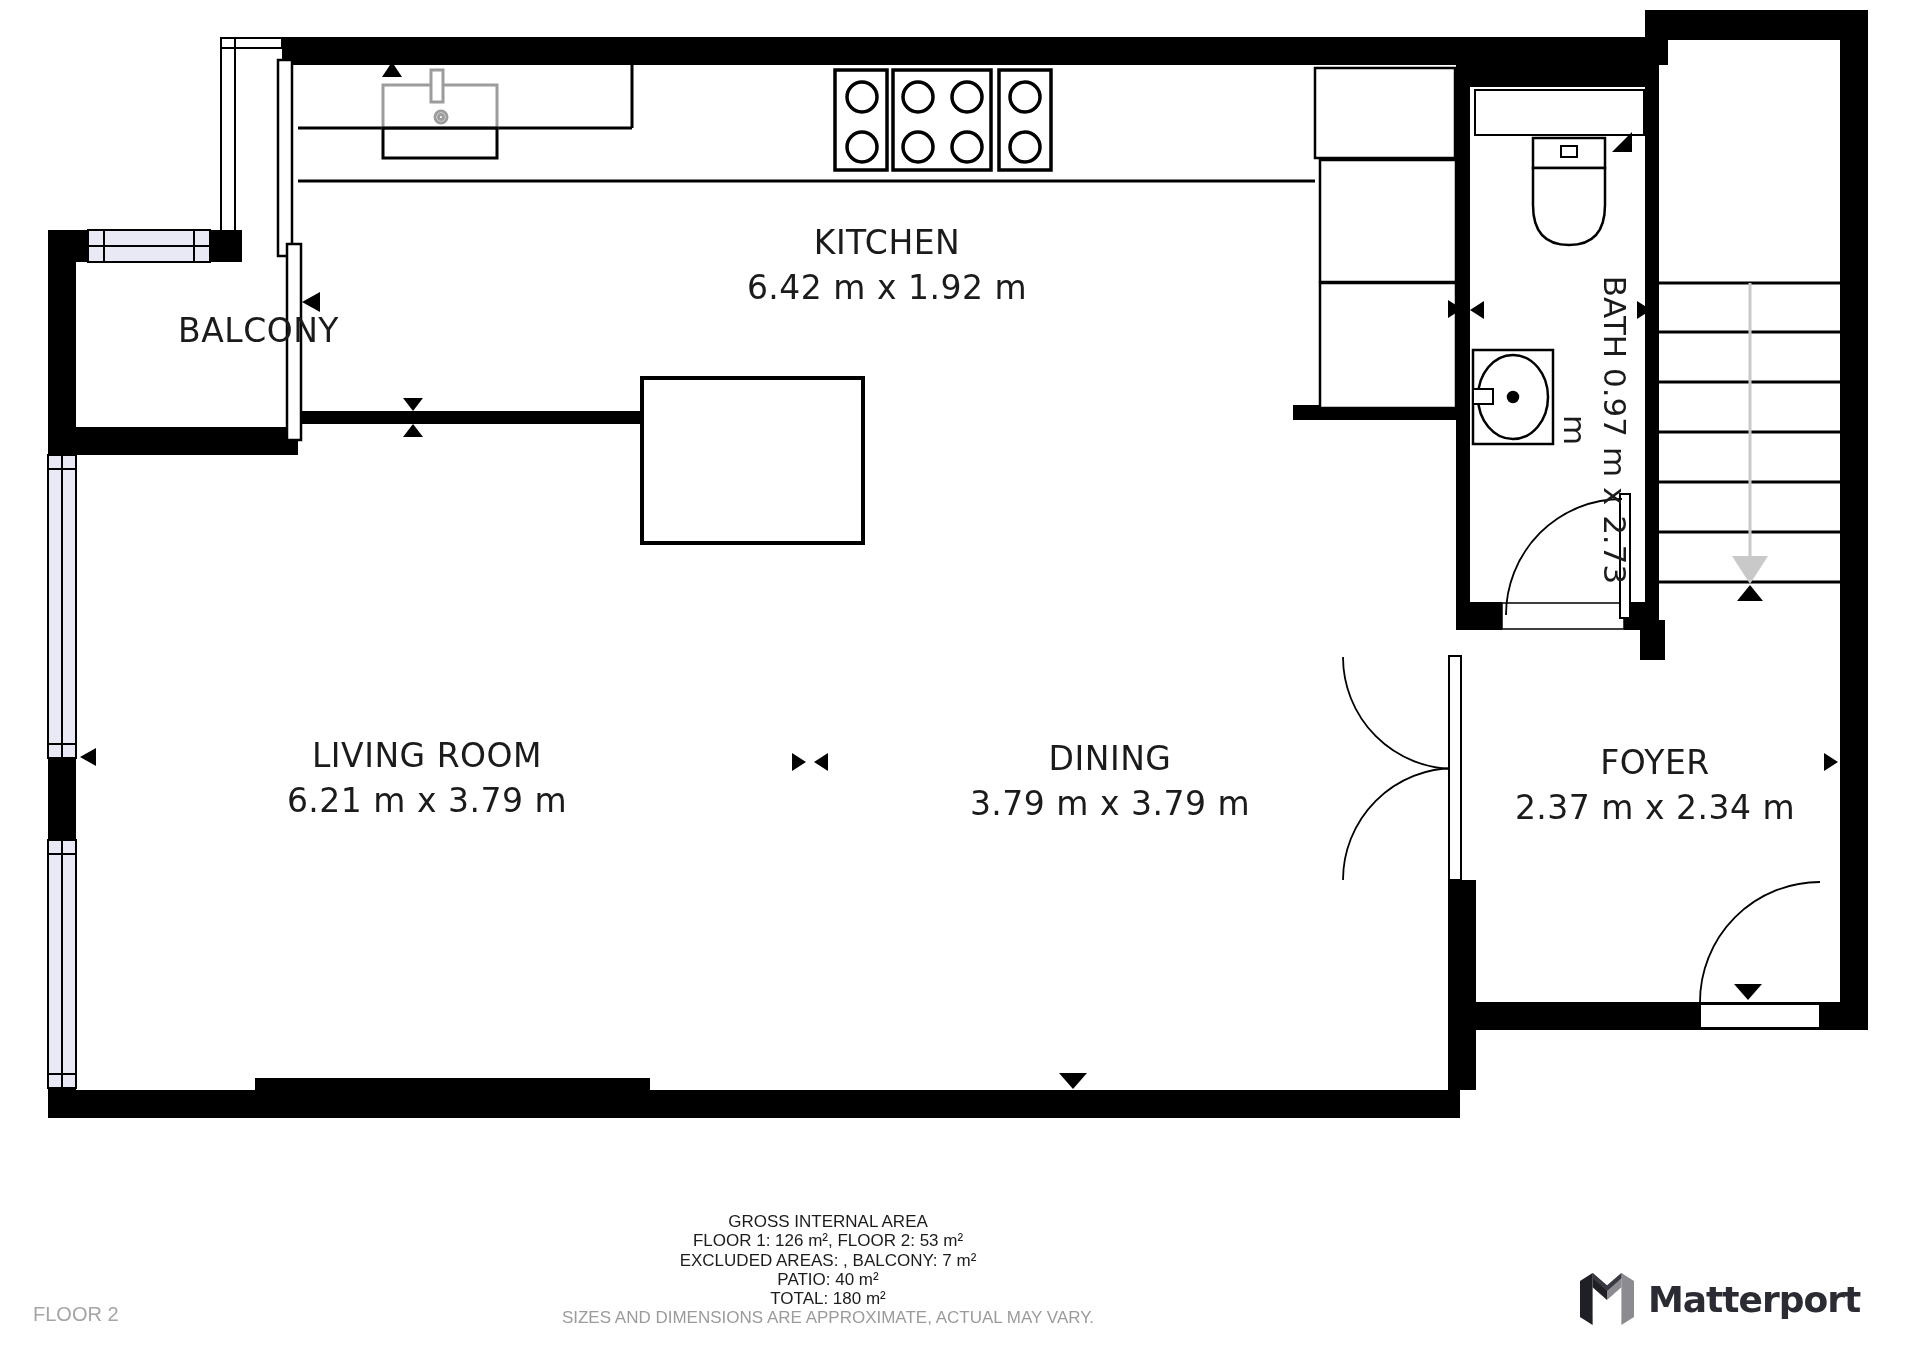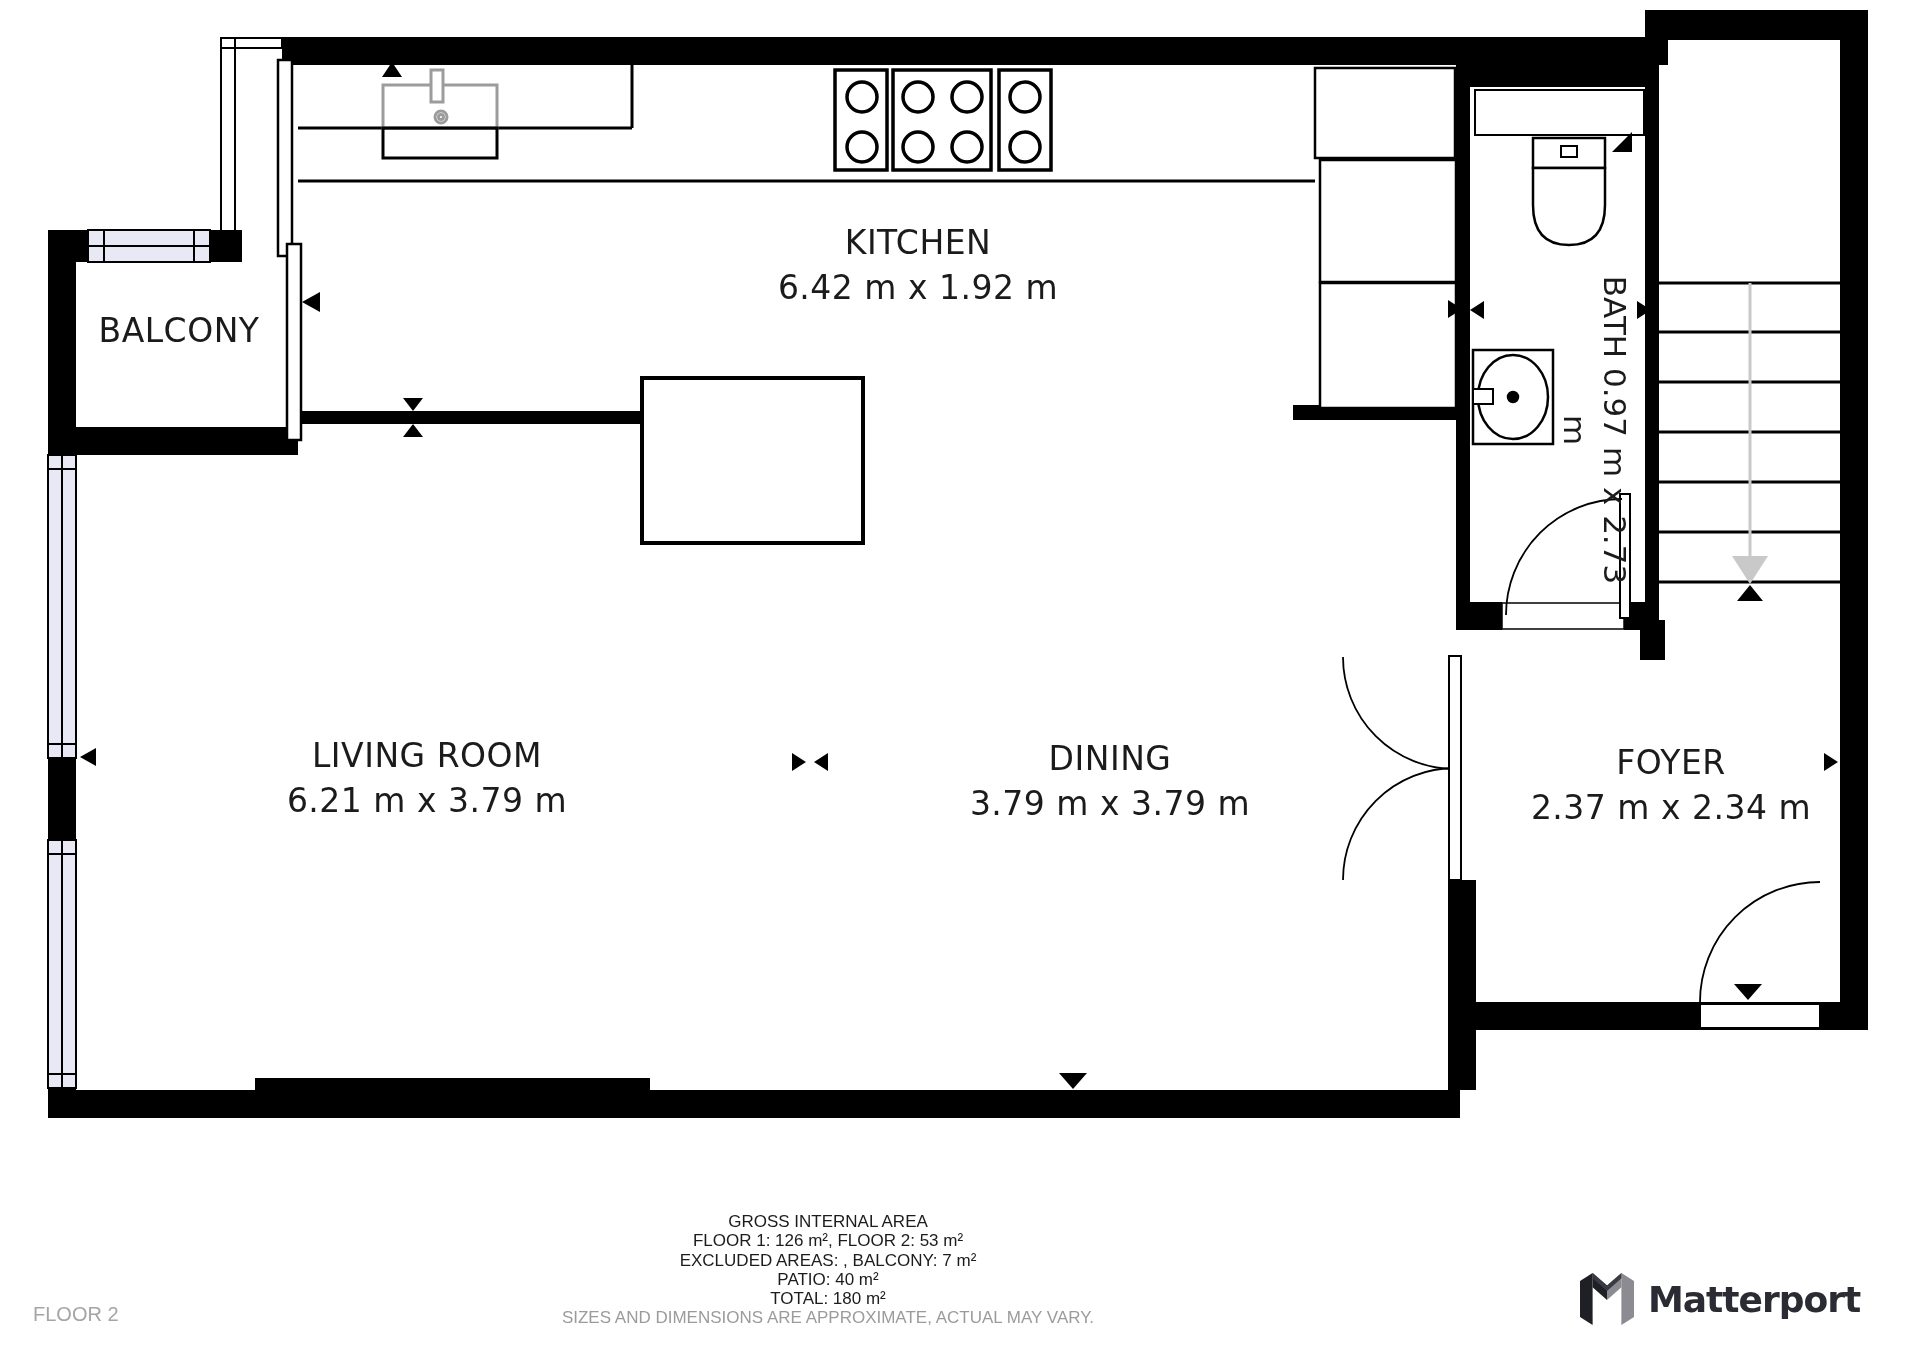--- a/index.html
+++ b/index.html
@@ -181,7 +181,7 @@
     </g>
   </svg>
 
-  <div class="room-label" style="left:668px;top:220px;width:500px;">
+  <div class="room-label" style="left:637px;top:220px;width:500px;">
     <span class="rname">KITCHEN</span>
     <span class="dims">6.42 m x 1.92 m</span>
   </div>

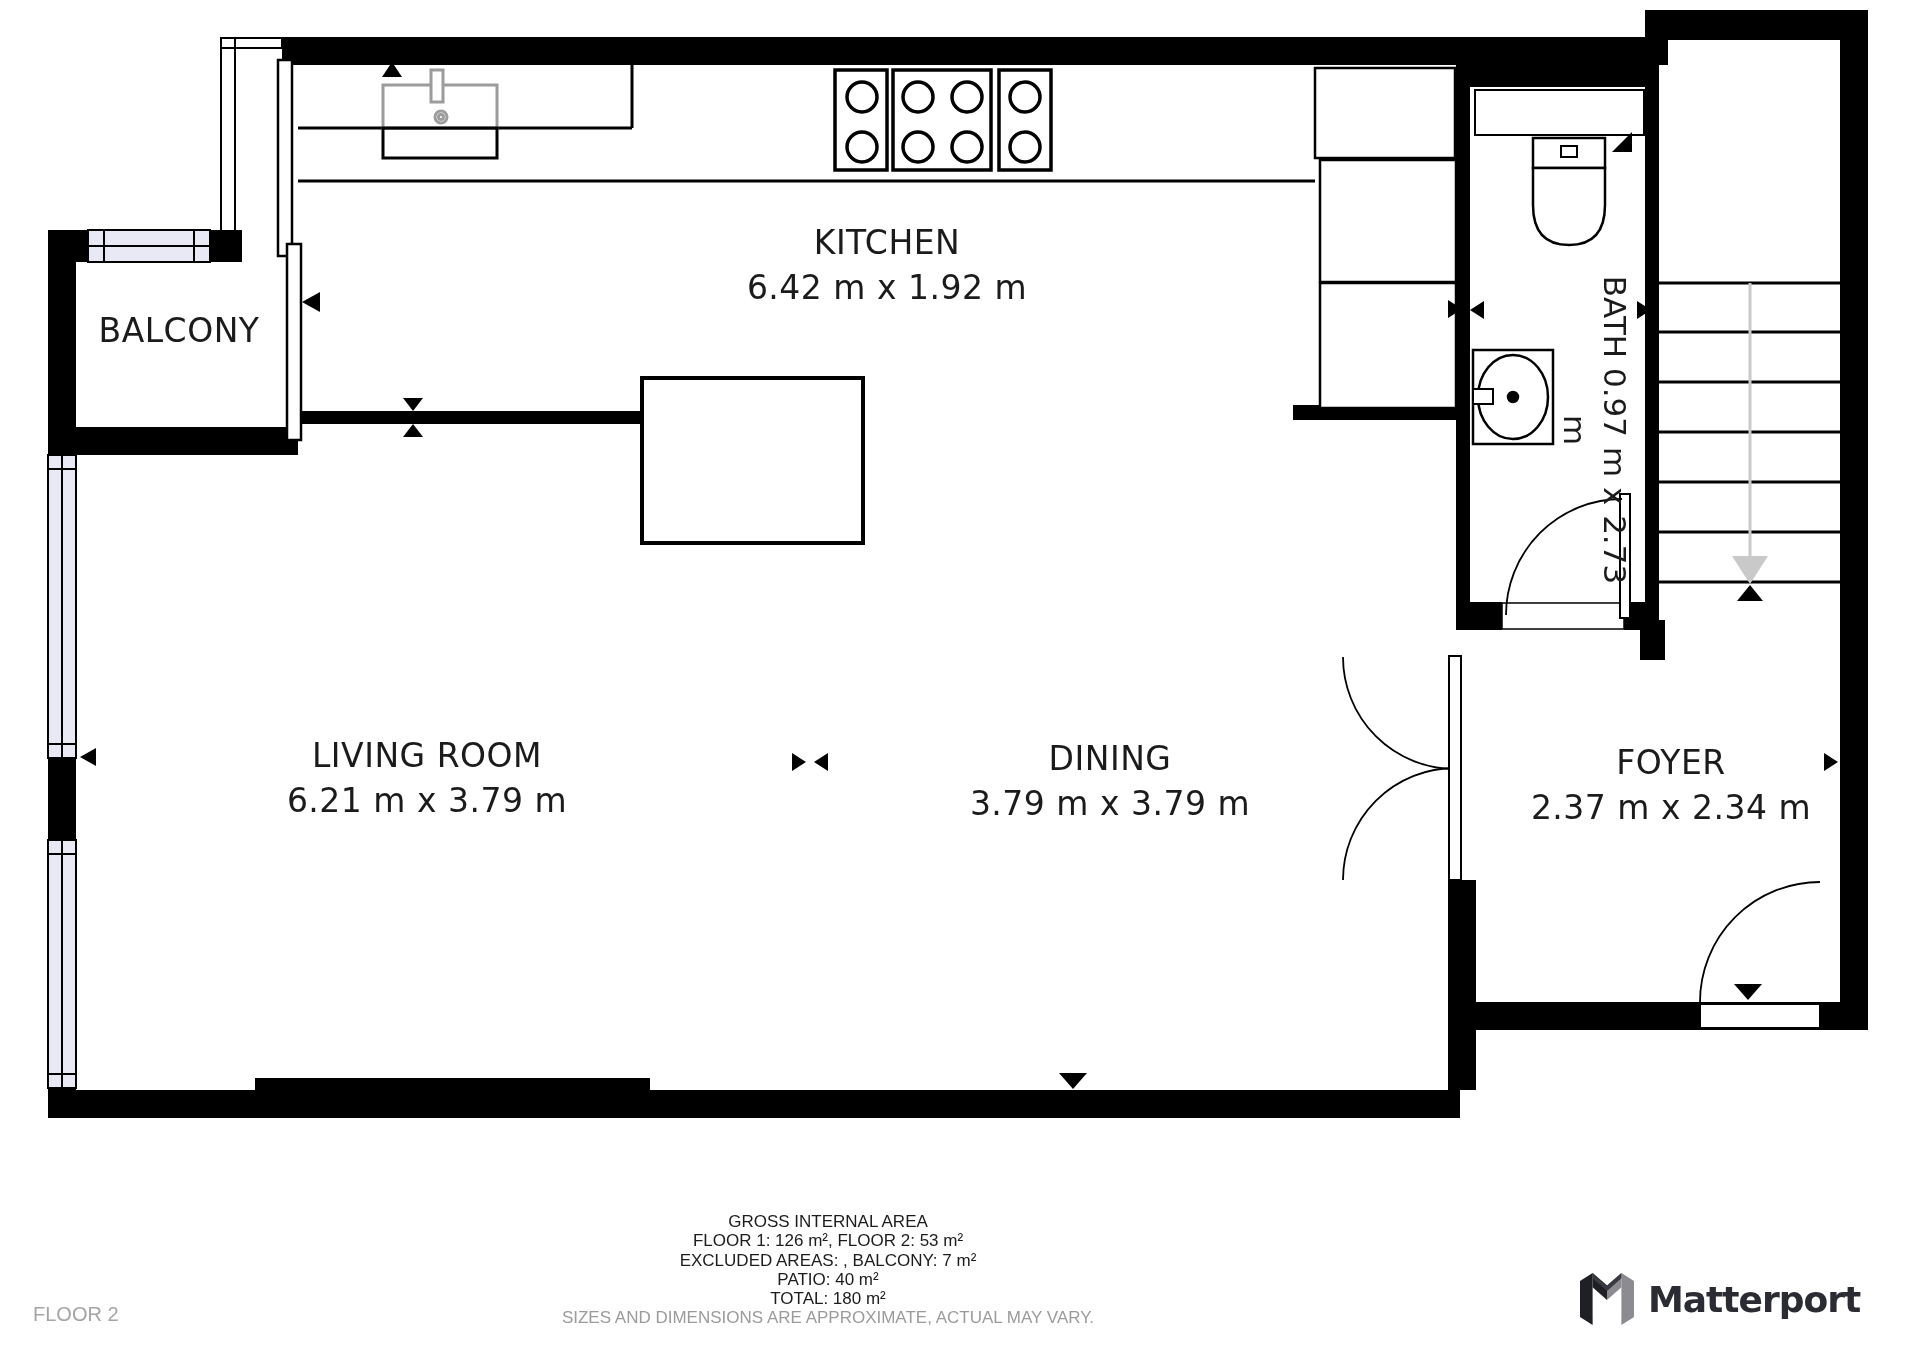--- a/index.html
+++ b/index.html
@@ -206,7 +206,7 @@
     <span class="dims">0.97 m x 2.73 m</span>
   </div>
 
-  <div class="room-label" style="left:19px;top:308px;width:320px;">
+  <div class="room-label" style="left:19px;top:308px;width:320px;text-align:right;">
     <span class="rname">BALCONY</span>
   </div>
 

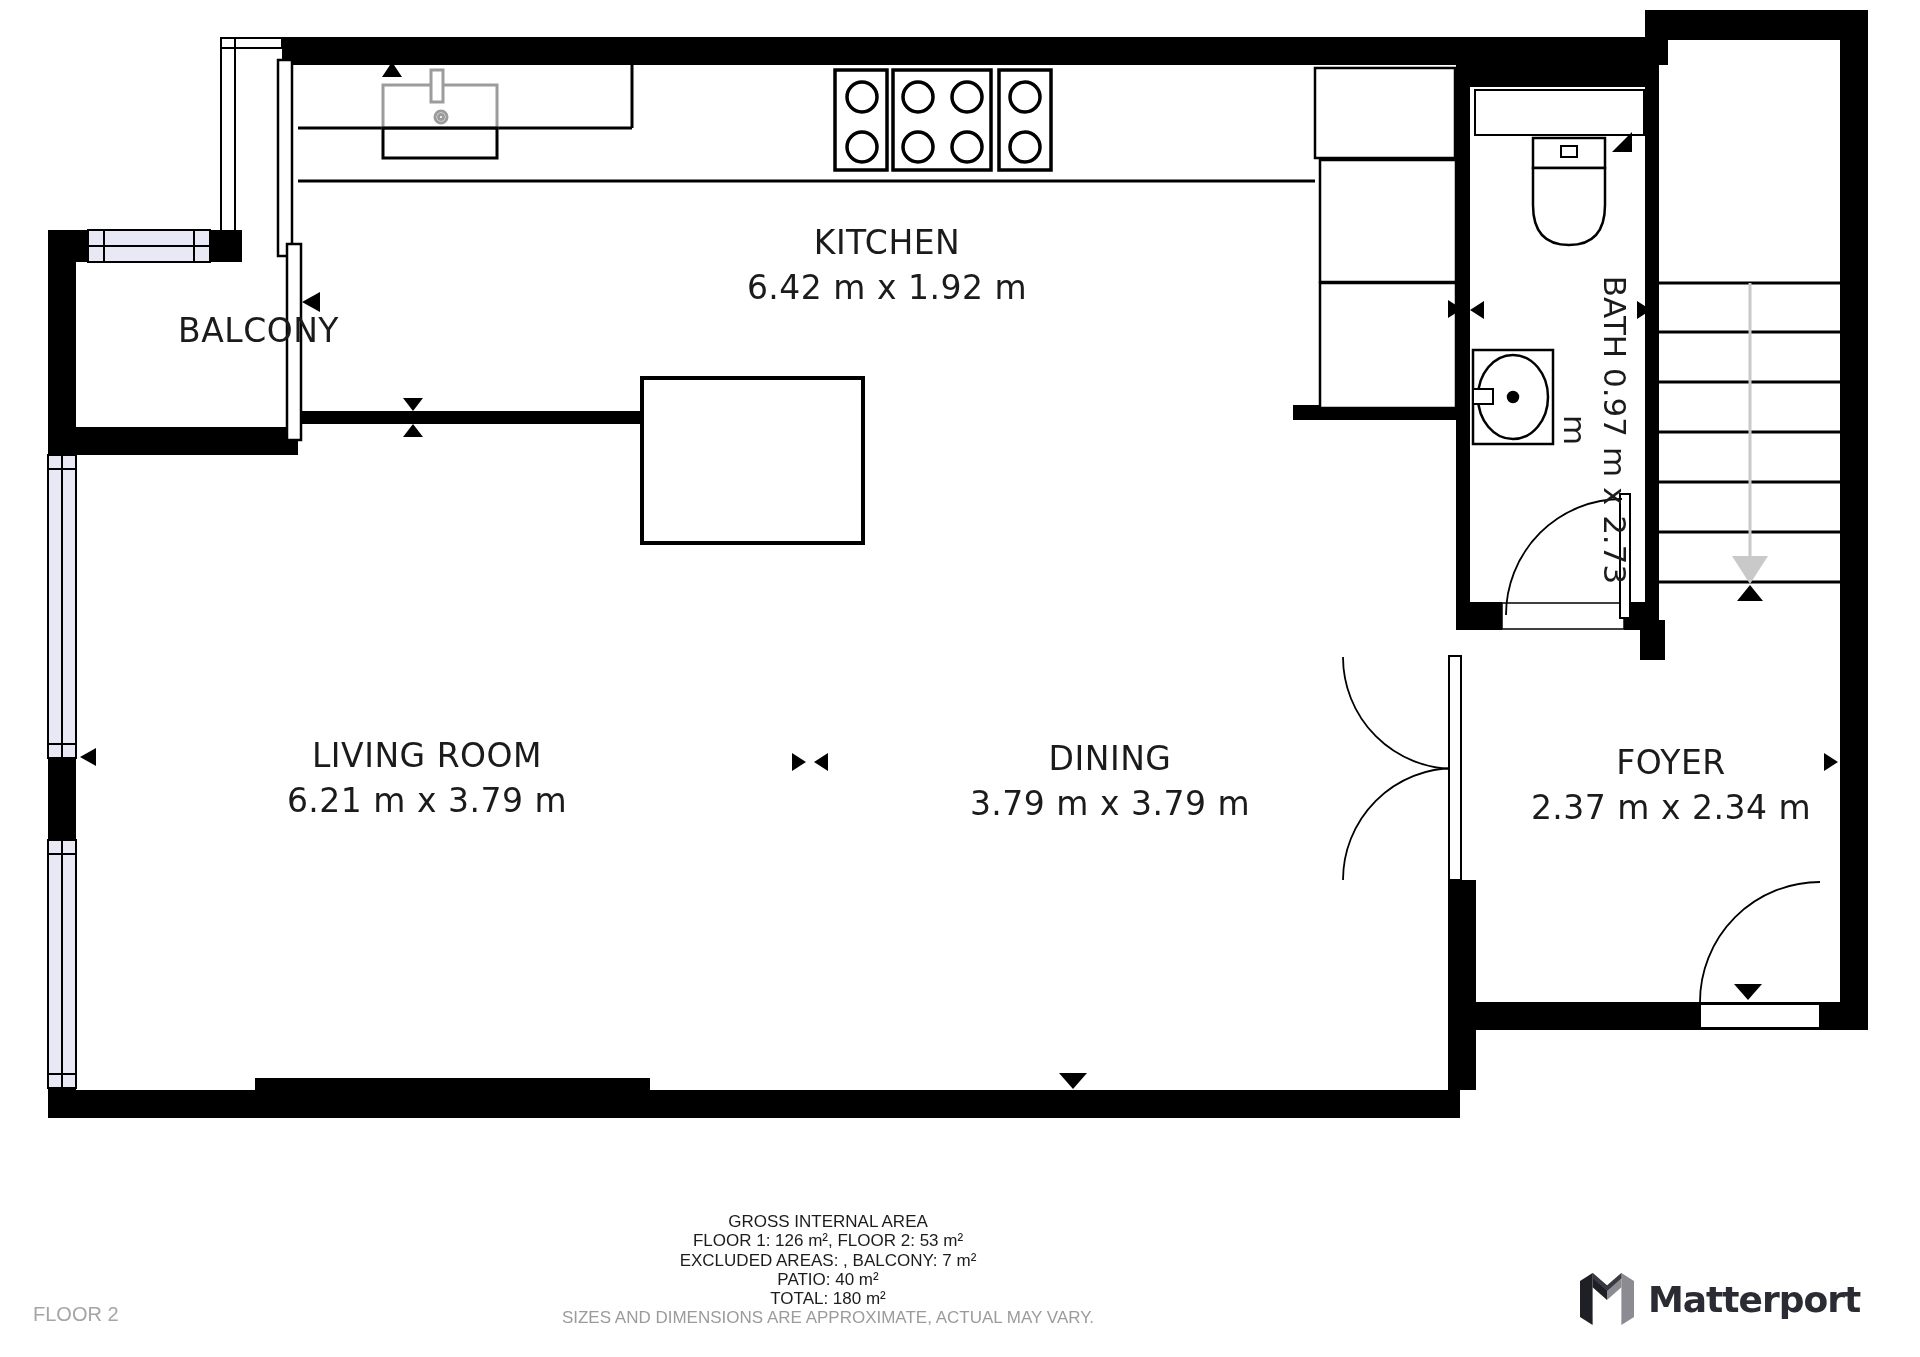--- a/index.html
+++ b/index.html
@@ -196,7 +196,7 @@
     <span class="dims">3.79 m x 3.79 m</span>
   </div>
 
-  <div class="room-label" style="left:1450px;top:740px;width:410px;padding-left:16px;">
+  <div class="room-label" style="left:1450px;top:740px;width:410px;">
     <span class="rname">FOYER</span>
     <span class="dims">2.37 m x 2.34 m</span>
   </div>

